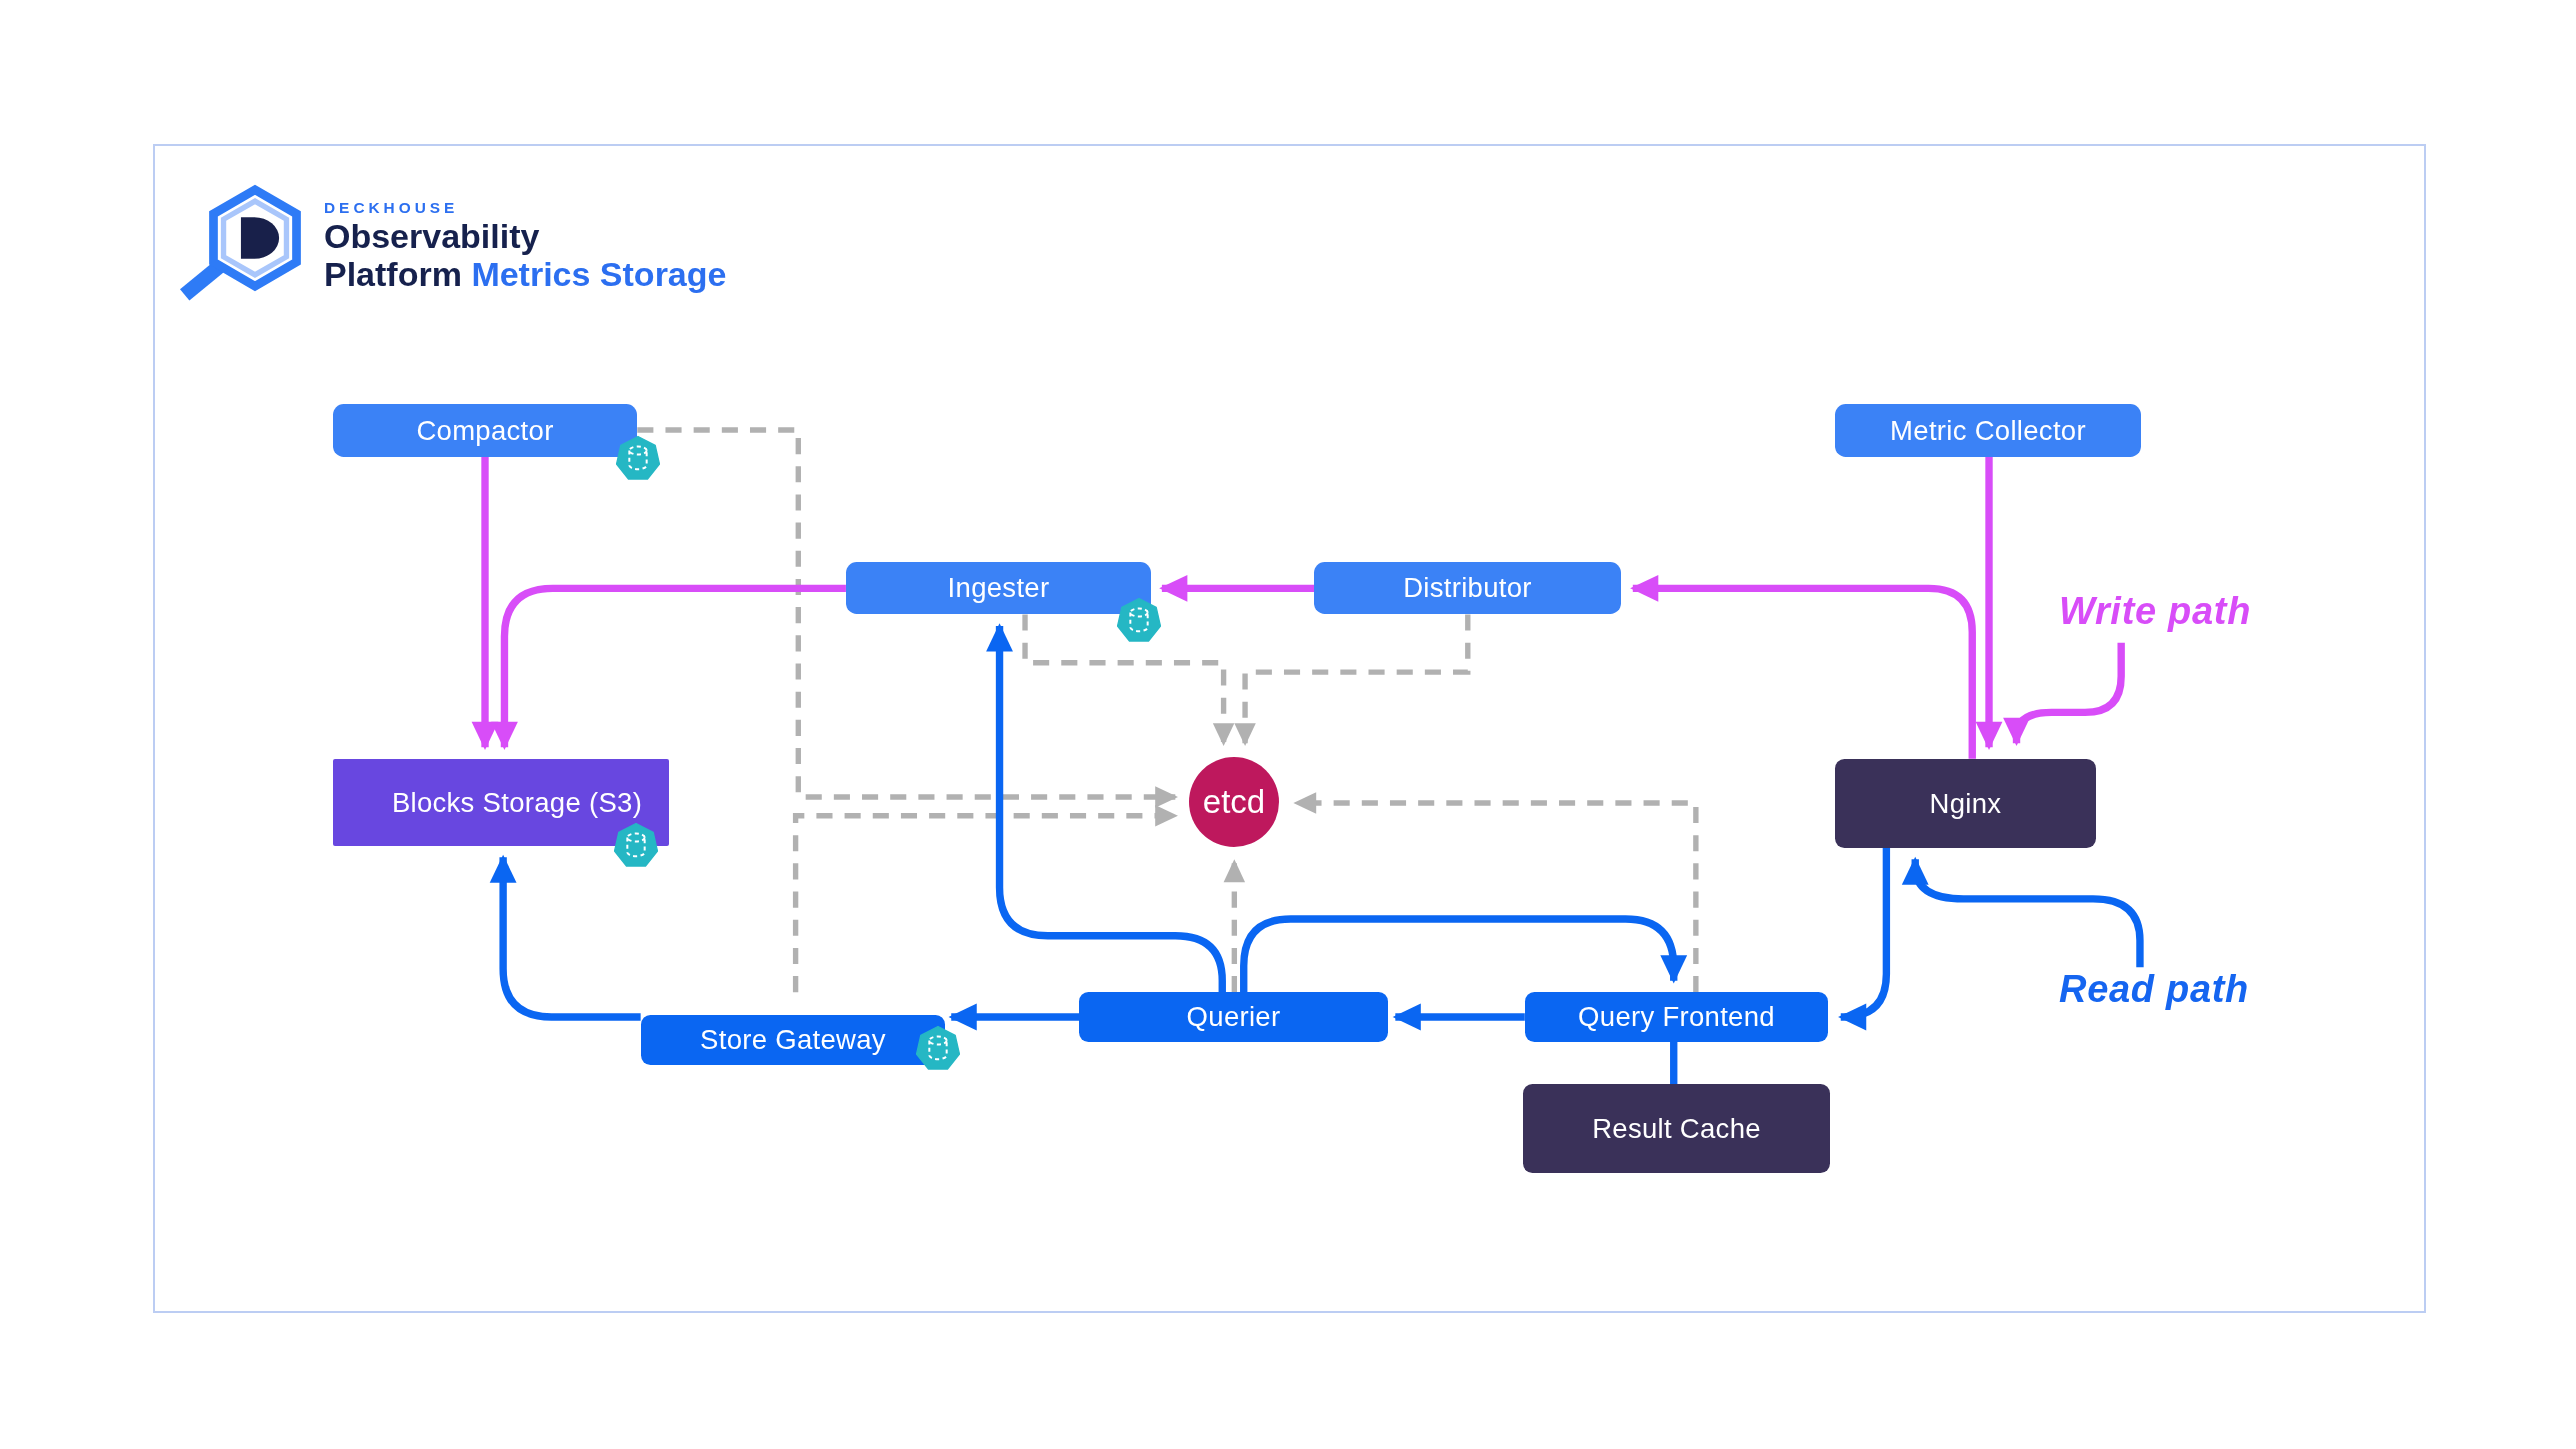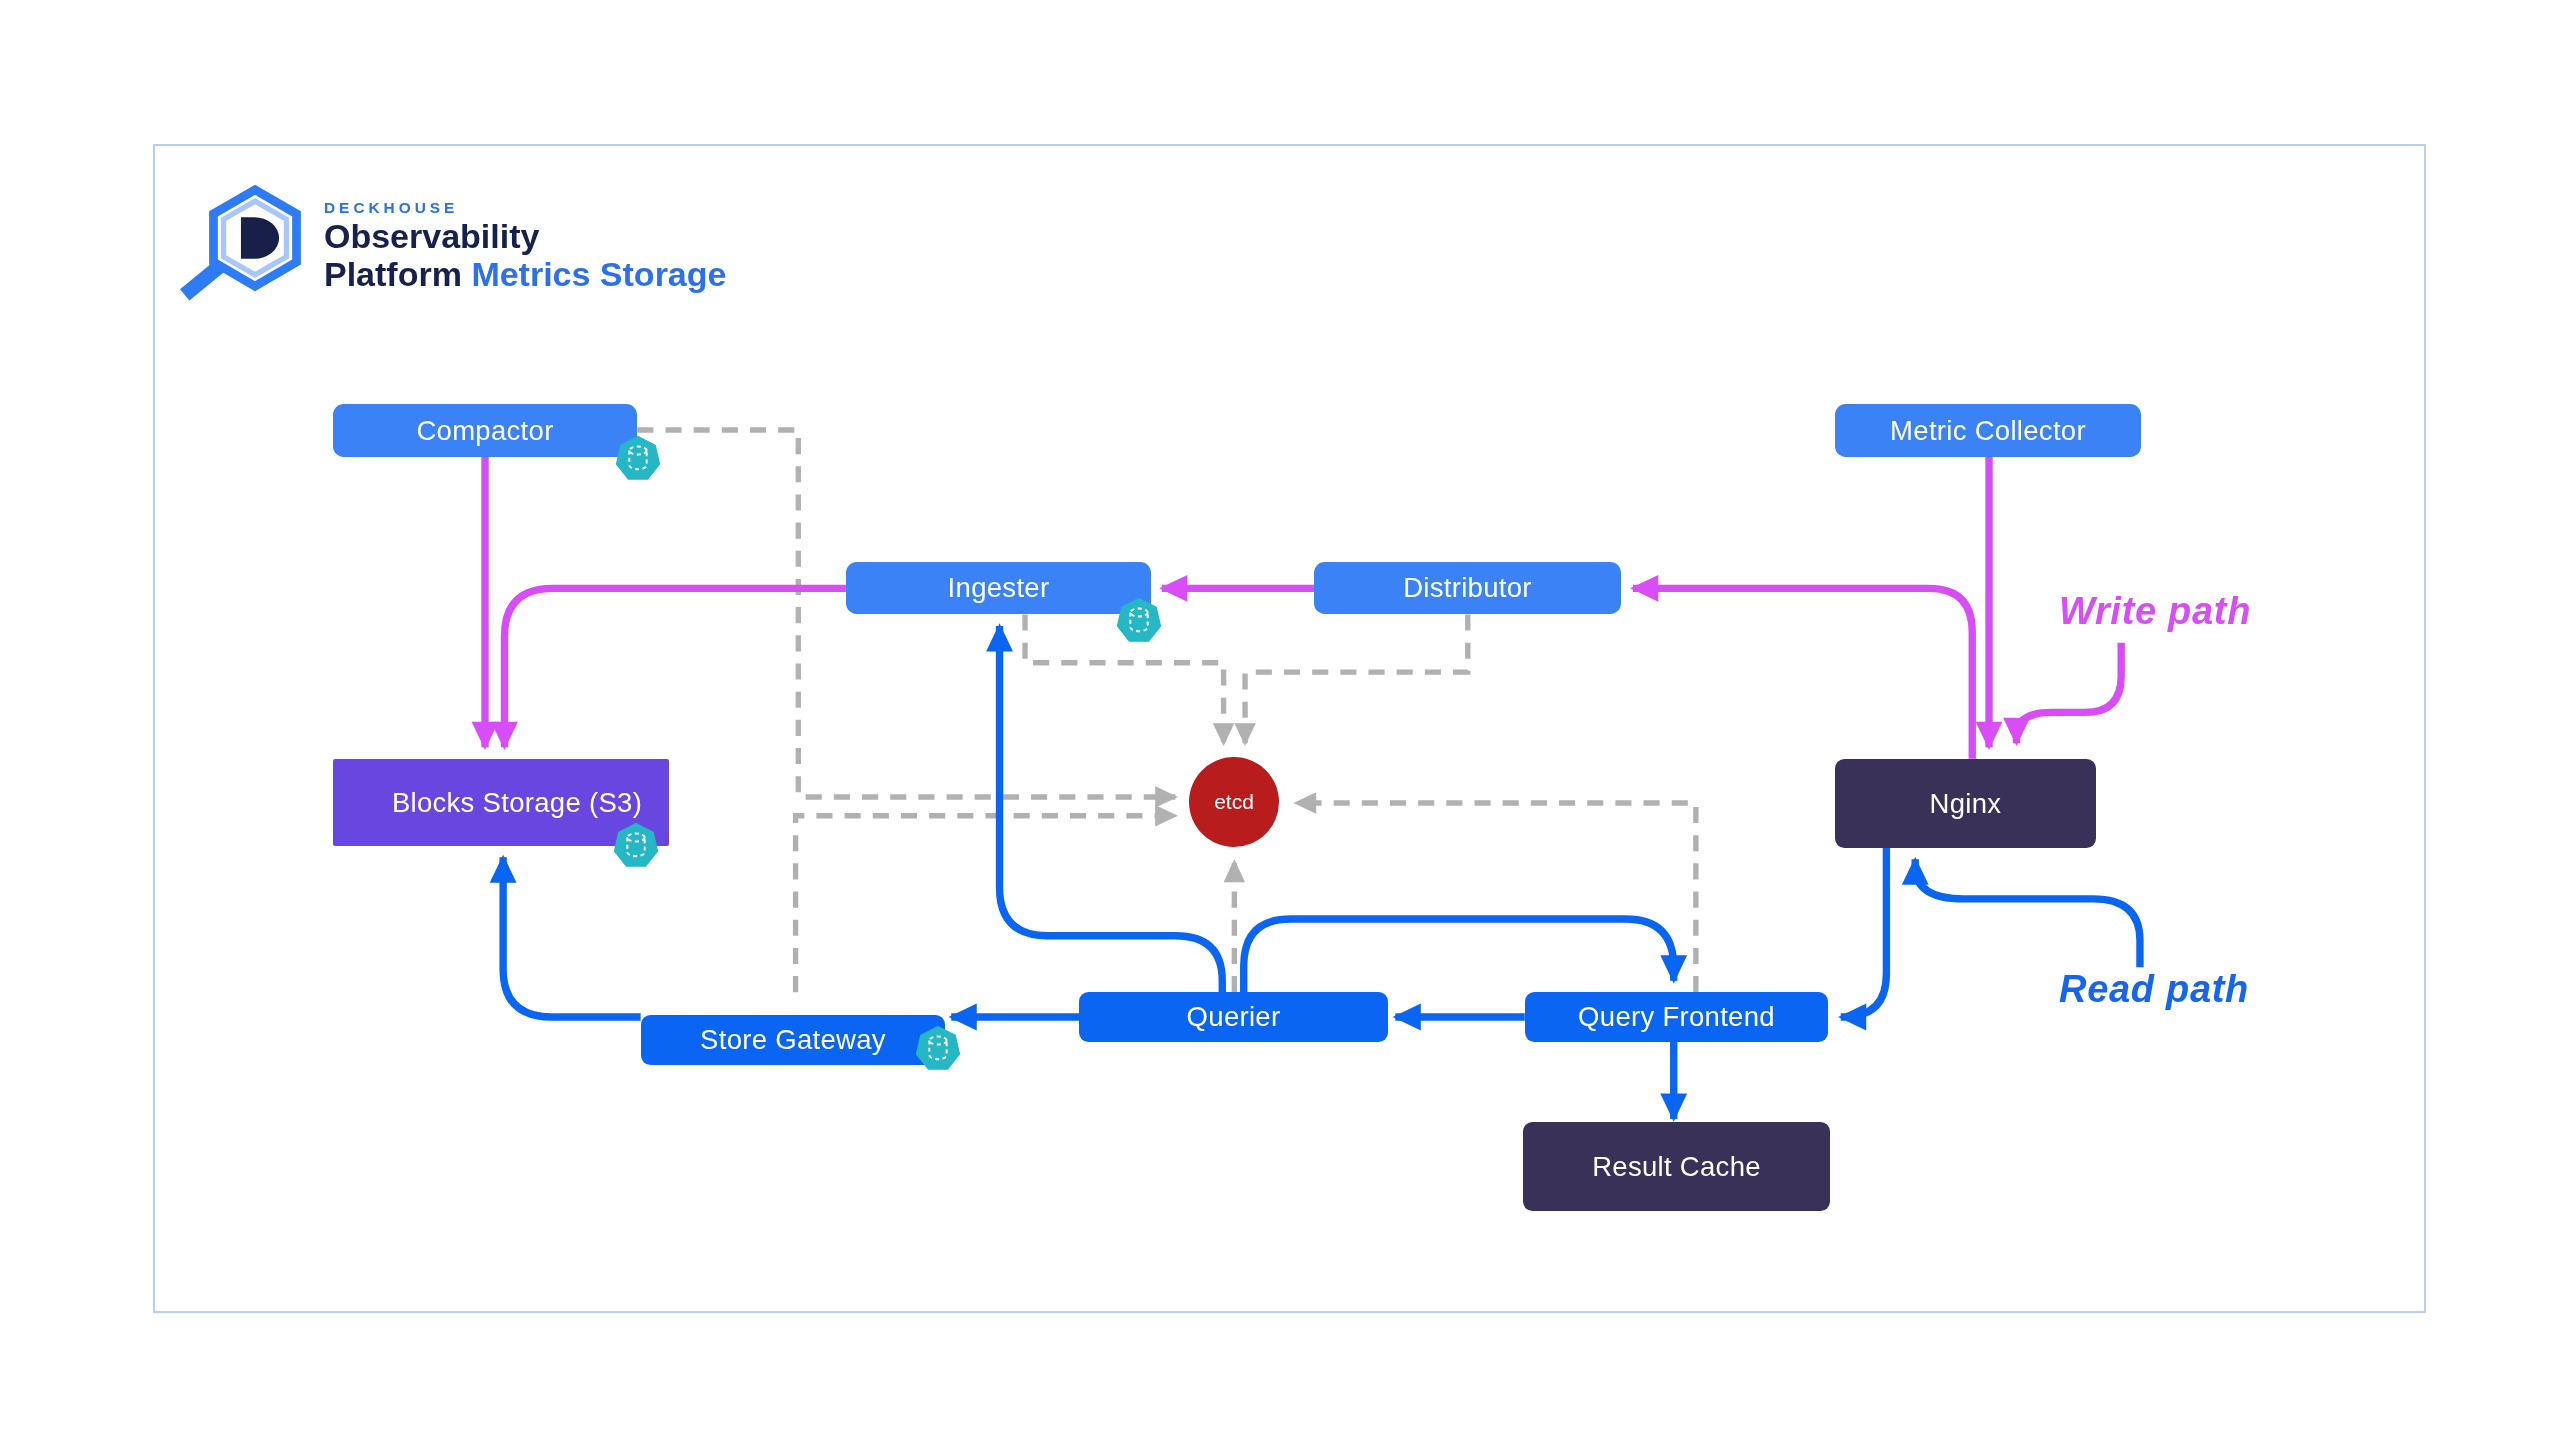--- a/index.html
+++ b/index.html
@@ -15,8 +15,8 @@
   .blue{background:#0a66f2;border-radius:9.4px;}
   .purple{background:#6847e0;border-radius:2px;padding-left:32px;}
   .dark{background:#3a3159;border-radius:9.4px;}
-  .etcd{position:absolute;border-radius:50%;background:#b91c1c;display:flex;align-items:center;justify-content:center;
-        color:#fff;font-size:21px;}
+  .etcd{position:absolute;border-radius:50%;background:#be185d;display:flex;align-items:center;justify-content:center;
+        color:#fff;font-size:33px;}
 
   .db-icon{position:absolute;width:44px;height:47px;}
 

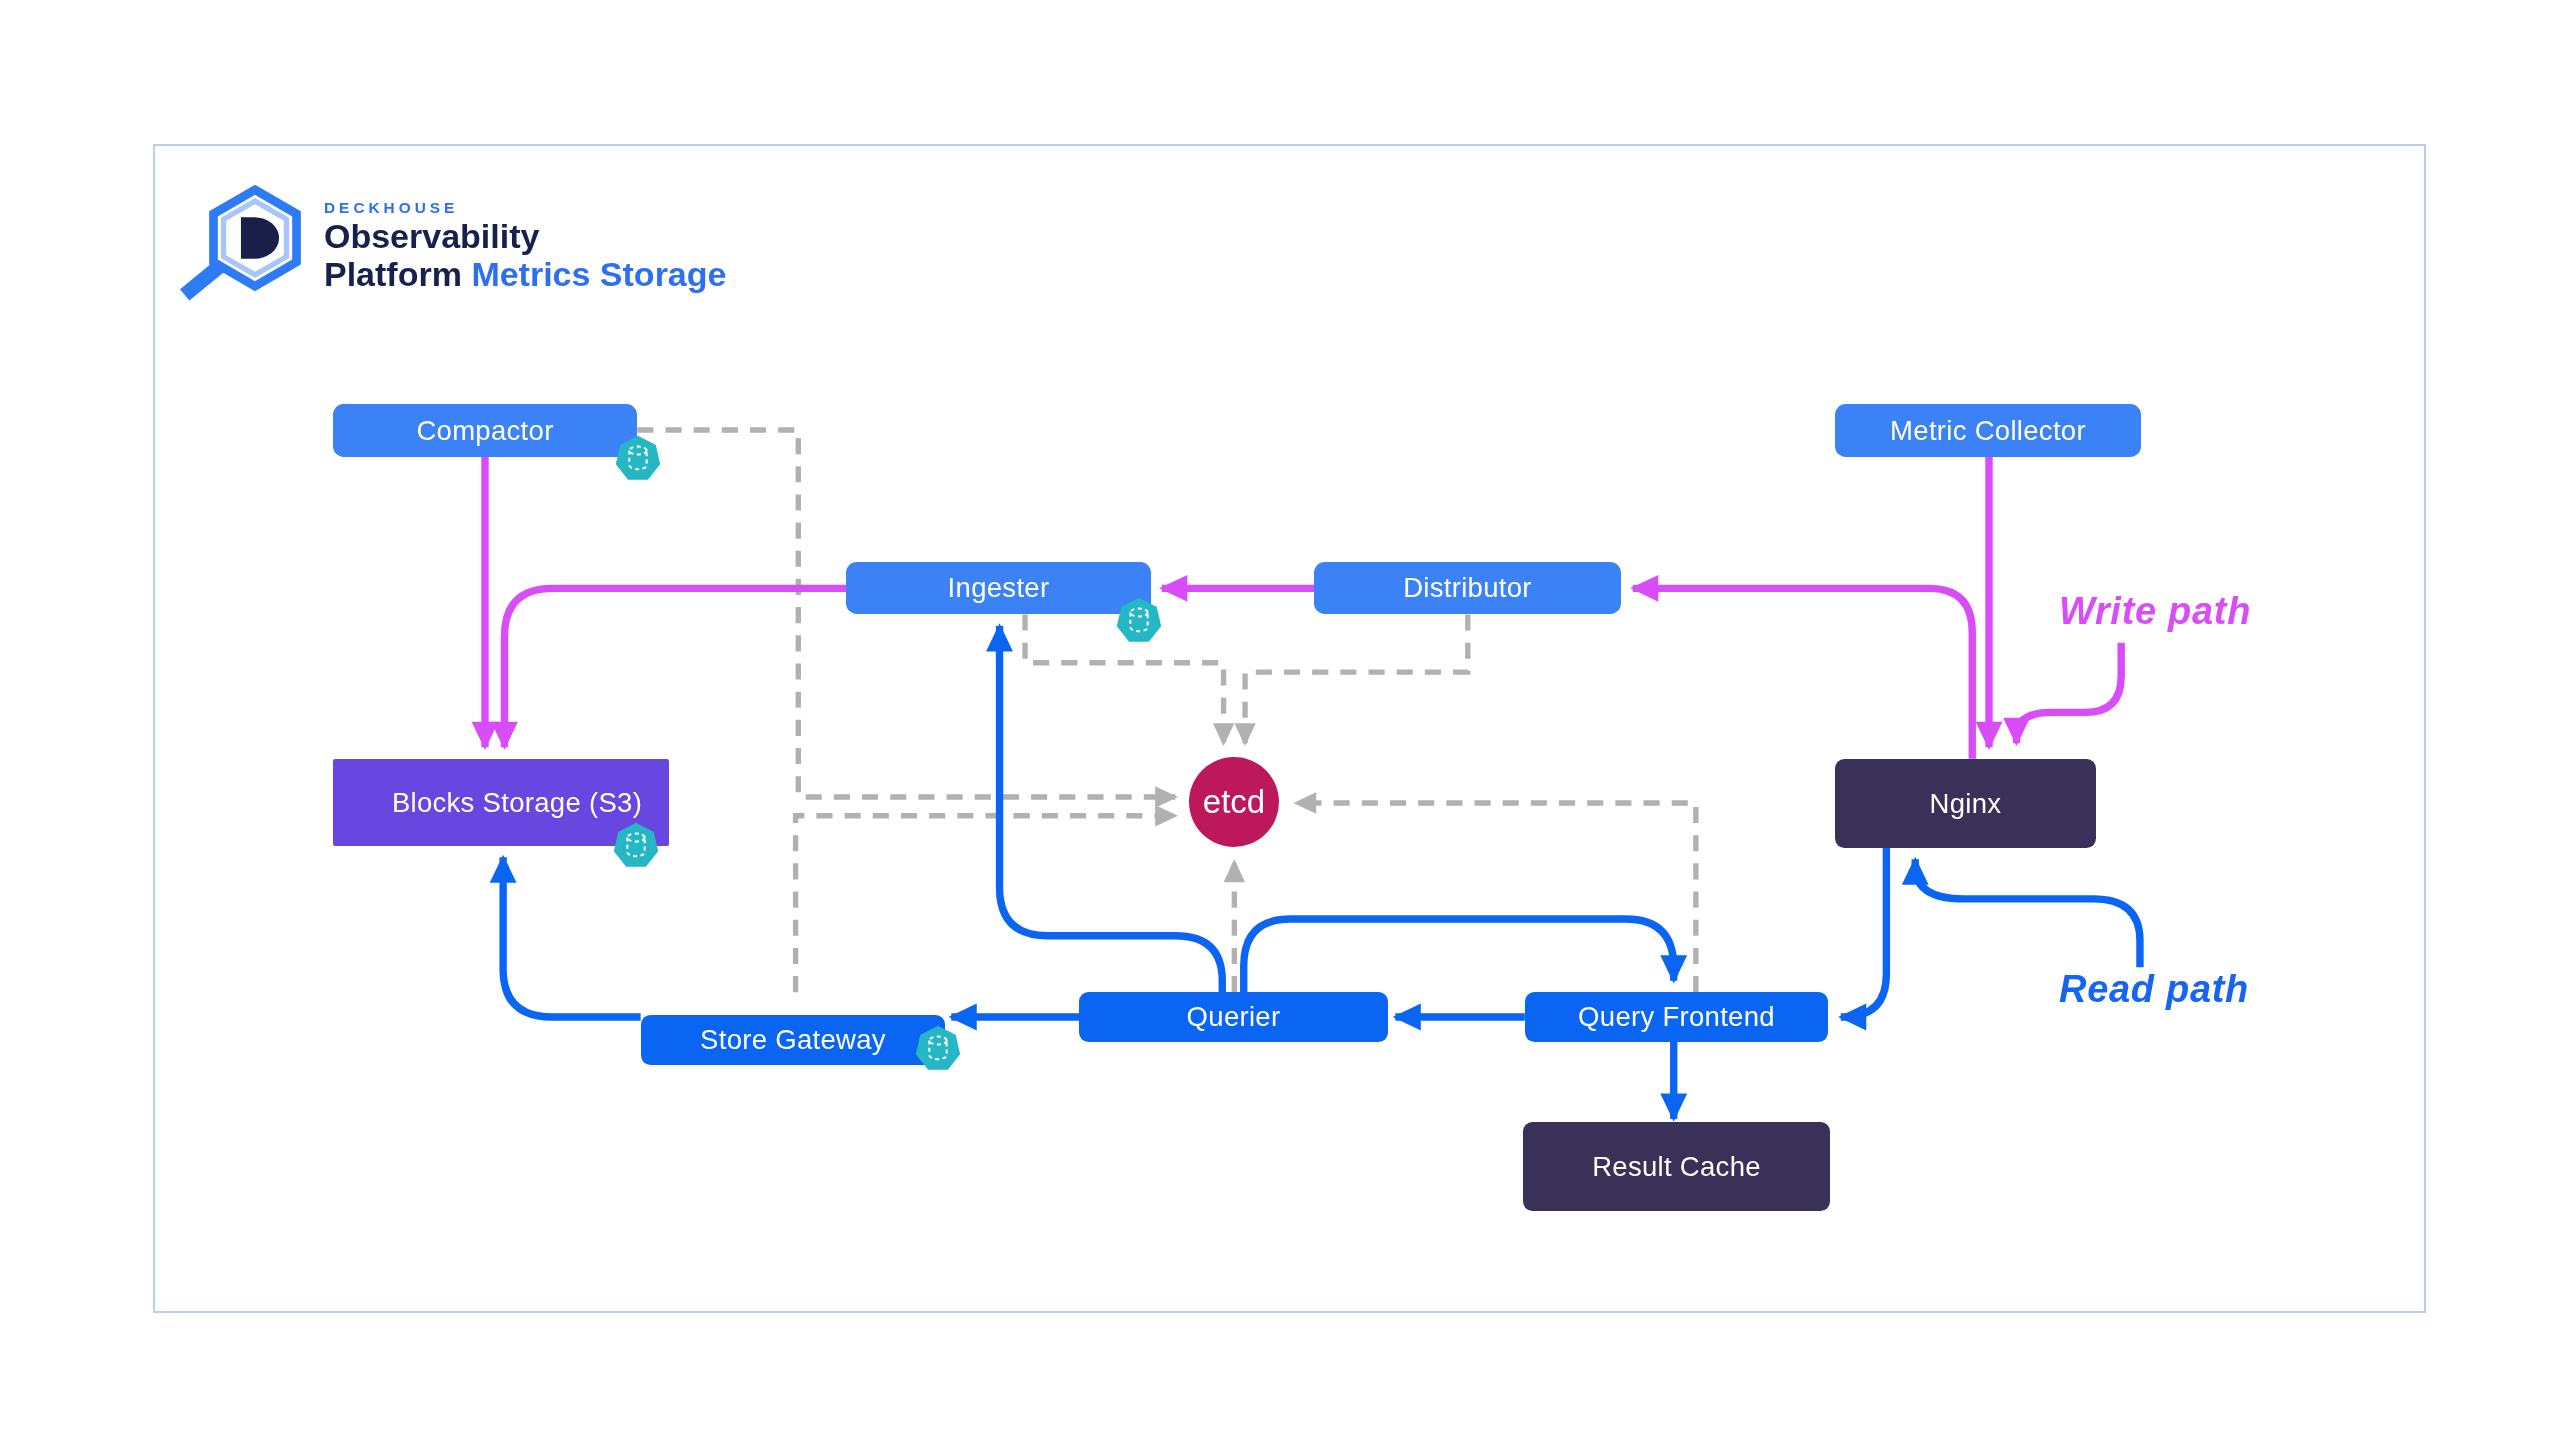--- a/index.html
+++ b/index.html
@@ -127,7 +127,7 @@
   <div class="node blue" style="left:1525px;top:992px;width:303px;height:50px;">
     <span>Query Frontend</span>
   </div>
-  <div class="node dark" style="left:1523px;top:1122px;width:307px;height:89px;">
+  <div class="node dark" style="left:1523px;top:1084px;width:307px;height:89px;">
     <span>Result Cache</span>
   </div>
   <div class="etcd" style="left:1189px;top:757px;width:90px;height:90px;">

